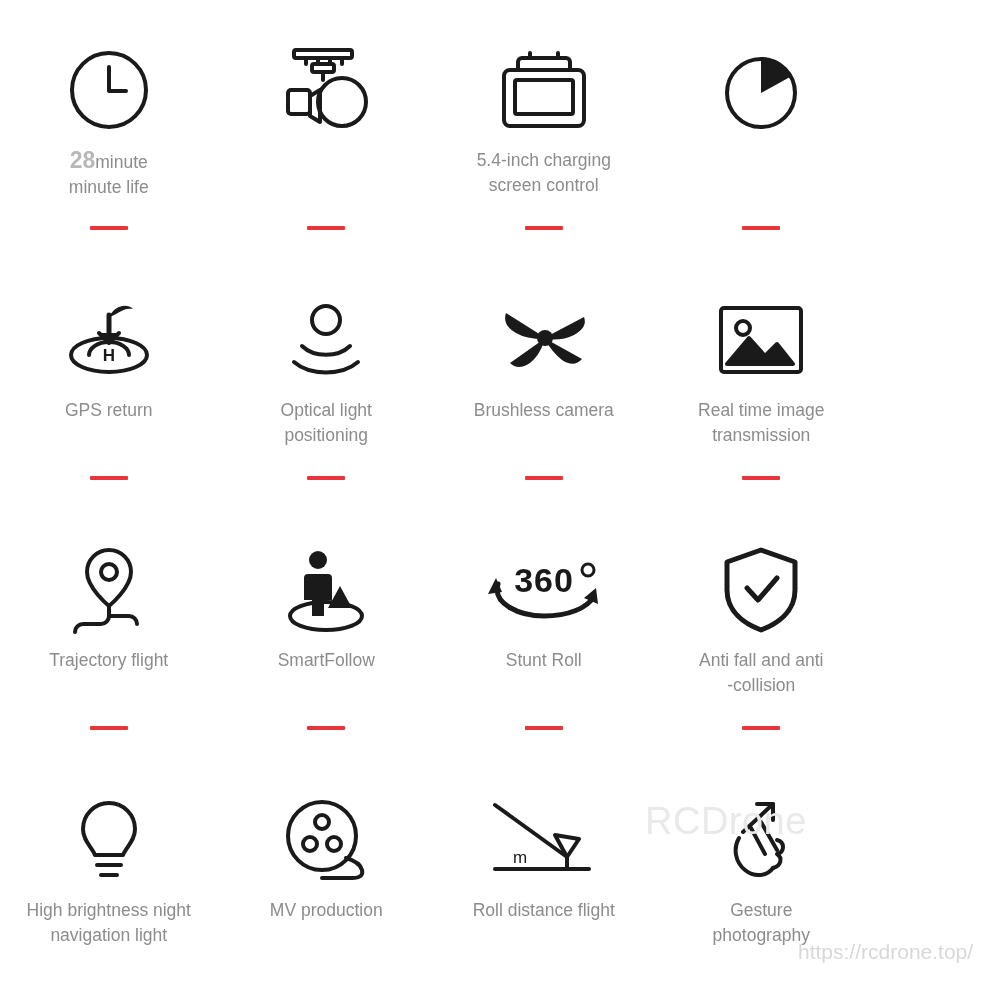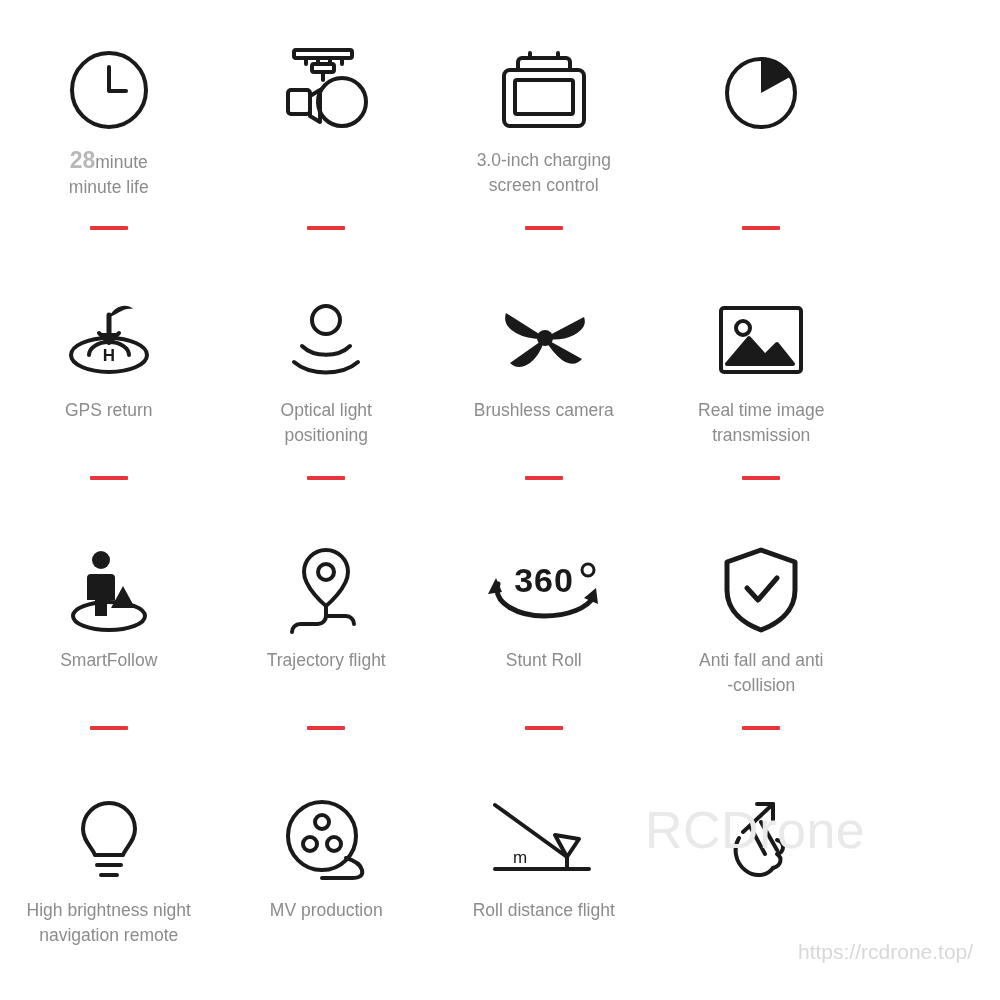--- a/index.html
+++ b/index.html
@@ -128,7 +128,7 @@
         </g>
       </svg>
     </div>
-    <div class="label">3.0-inch charging
+    <div class="label">5.4-inch charging
 screen control</div>
     <div class="dash"></div>
   </div>

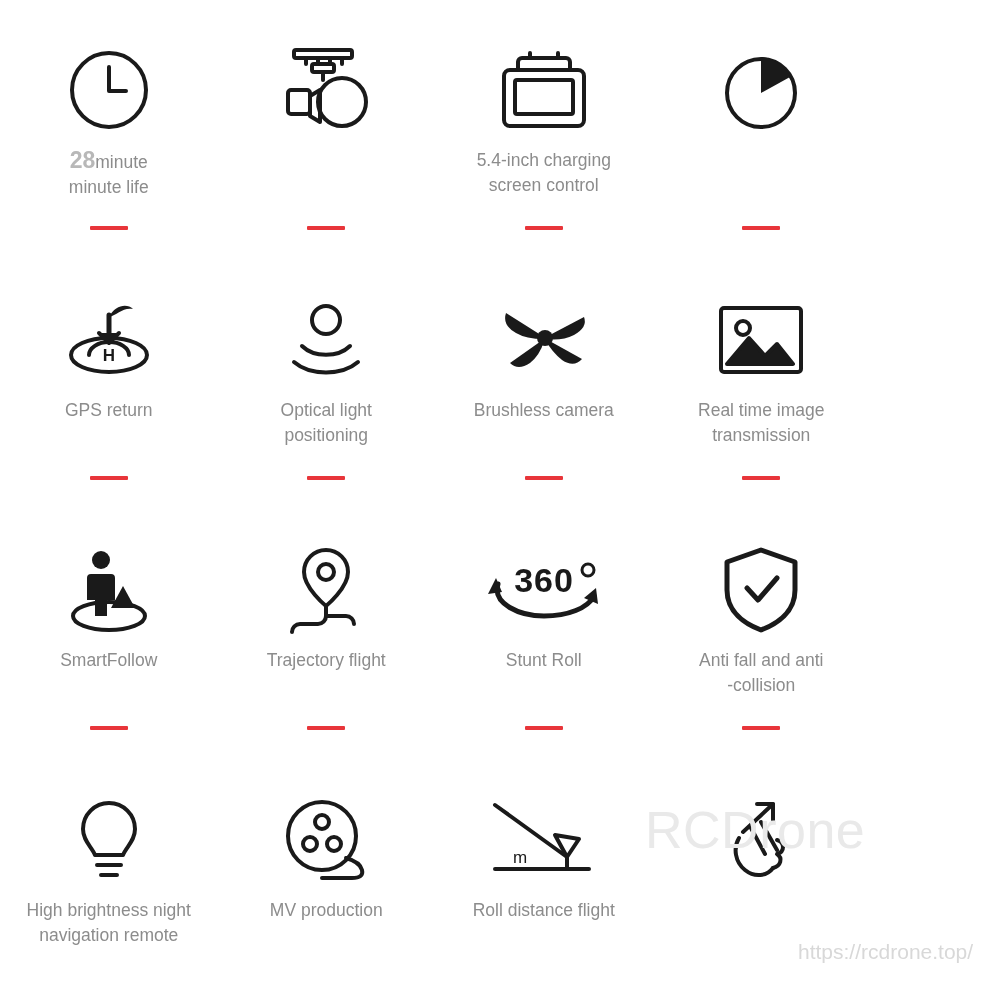--- a/index.html
+++ b/index.html
@@ -208,6 +208,21 @@
 
   <div class="cell">
     <div class="icon-wrap">
+      <svg width="88" height="92" viewBox="0 0 88 92">
+        <g fill="none" stroke="#1a1a1a" stroke-width="4" stroke-linecap="round" stroke-linejoin="round">
+          <path d="M44 6 a22 22 0 0 1 22 22 c0 16 -22 34 -22 34 s-22 -18 -22 -34 a22 22 0 0 1 22 -22 z"></path>
+          <circle cx="44" cy="28" r="8"></circle>
+          <path d="M44 62 v10 a8 8 0 0 1 -8 8 h-18 a8 8 0 0 0 -8 8"></path>
+          <path d="M44 72 h20 a8 8 0 0 1 8 8"></path>
+        </g>
+      </svg>
+    </div>
+    <div class="label">Trajectory flight</div>
+    <div class="dash"></div>
+  </div>
+
+  <div class="cell">
+    <div class="icon-wrap">
       <svg width="96" height="92" viewBox="0 0 96 92">
         <ellipse cx="48" cy="72" rx="36" ry="14" fill="none" stroke="#1a1a1a" stroke-width="4"></ellipse>
         <g fill="#1a1a1a">
@@ -223,21 +238,6 @@
 
   <div class="cell">
     <div class="icon-wrap">
-      <svg width="88" height="92" viewBox="0 0 88 92">
-        <g fill="none" stroke="#1a1a1a" stroke-width="4" stroke-linecap="round" stroke-linejoin="round">
-          <path d="M44 6 a22 22 0 0 1 22 22 c0 16 -22 34 -22 34 s-22 -18 -22 -34 a22 22 0 0 1 22 -22 z"></path>
-          <circle cx="44" cy="28" r="8"></circle>
-          <path d="M44 62 v10 a8 8 0 0 1 -8 8 h-18 a8 8 0 0 0 -8 8"></path>
-          <path d="M44 72 h20 a8 8 0 0 1 8 8"></path>
-        </g>
-      </svg>
-    </div>
-    <div class="label">Trajectory flight</div>
-    <div class="dash"></div>
-  </div>
-
-  <div class="cell">
-    <div class="icon-wrap">
       <svg width="120" height="80" viewBox="0 0 120 80">
         <text x="60" y="42" font-family="Liberation Sans, sans-serif" font-size="34" font-weight="bold" fill="#1a1a1a" text-anchor="middle" letter-spacing="1">360</text>
         <circle cx="104" cy="20" r="6" fill="none" stroke="#1a1a1a" stroke-width="3"></circle>

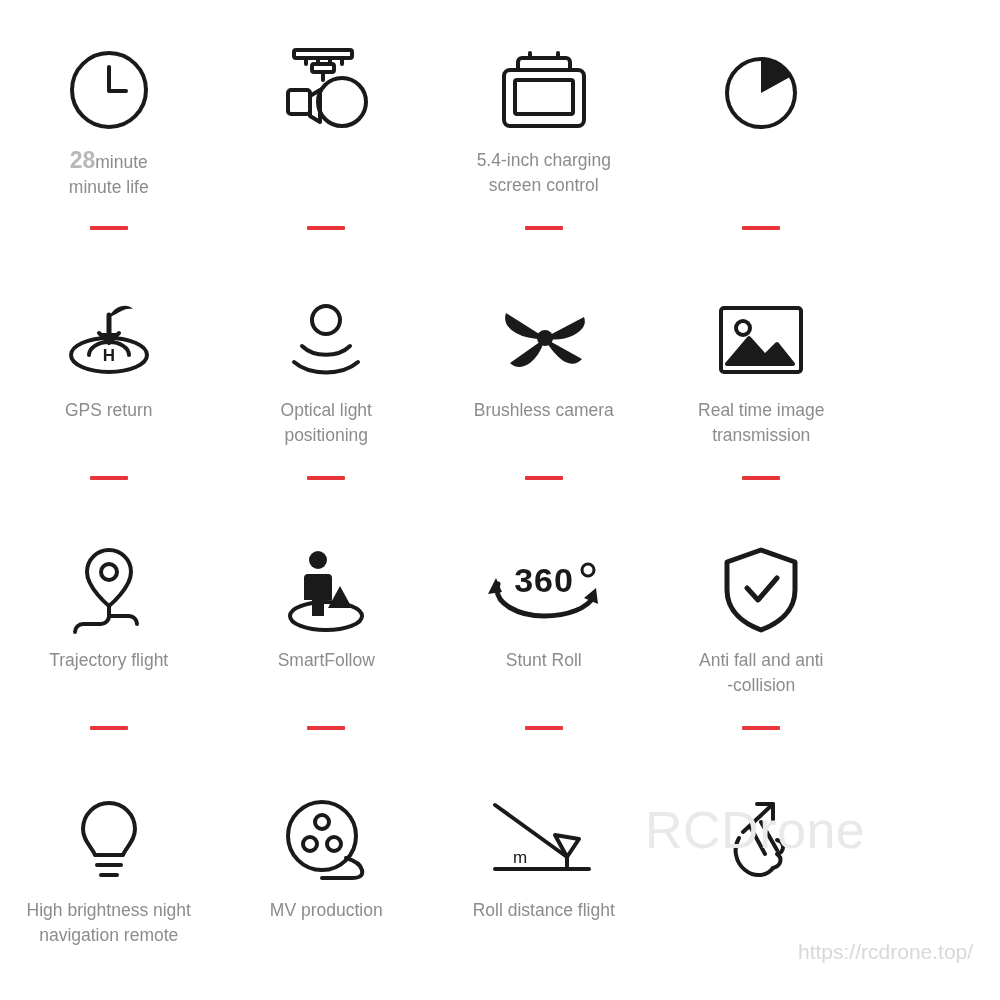--- a/index.html
+++ b/index.html
@@ -66,7 +66,7 @@
     position: absolute;
     left: 645px;
     top: 800px;
-    font-size: 52px;
+    font-size: 38px;
     color: #e9e9e9;
     font-family: "Liberation Sans", sans-serif;
     letter-spacing: 0.5px;

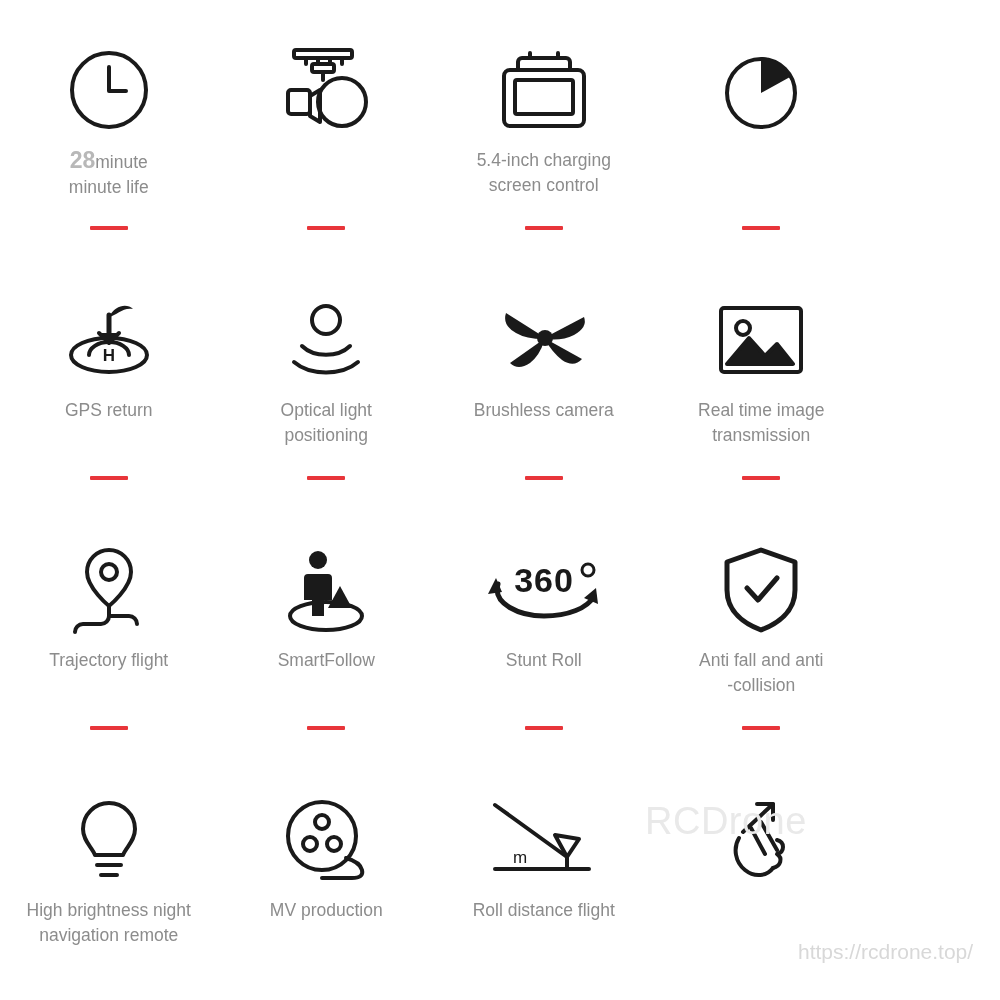--- a/index.html
+++ b/index.html
@@ -274,7 +274,7 @@
       </svg>
     </div>
     <div class="label">High brightness night
-navigation remote</div>
+navigation light</div>
   </div>
 
   <div class="cell">

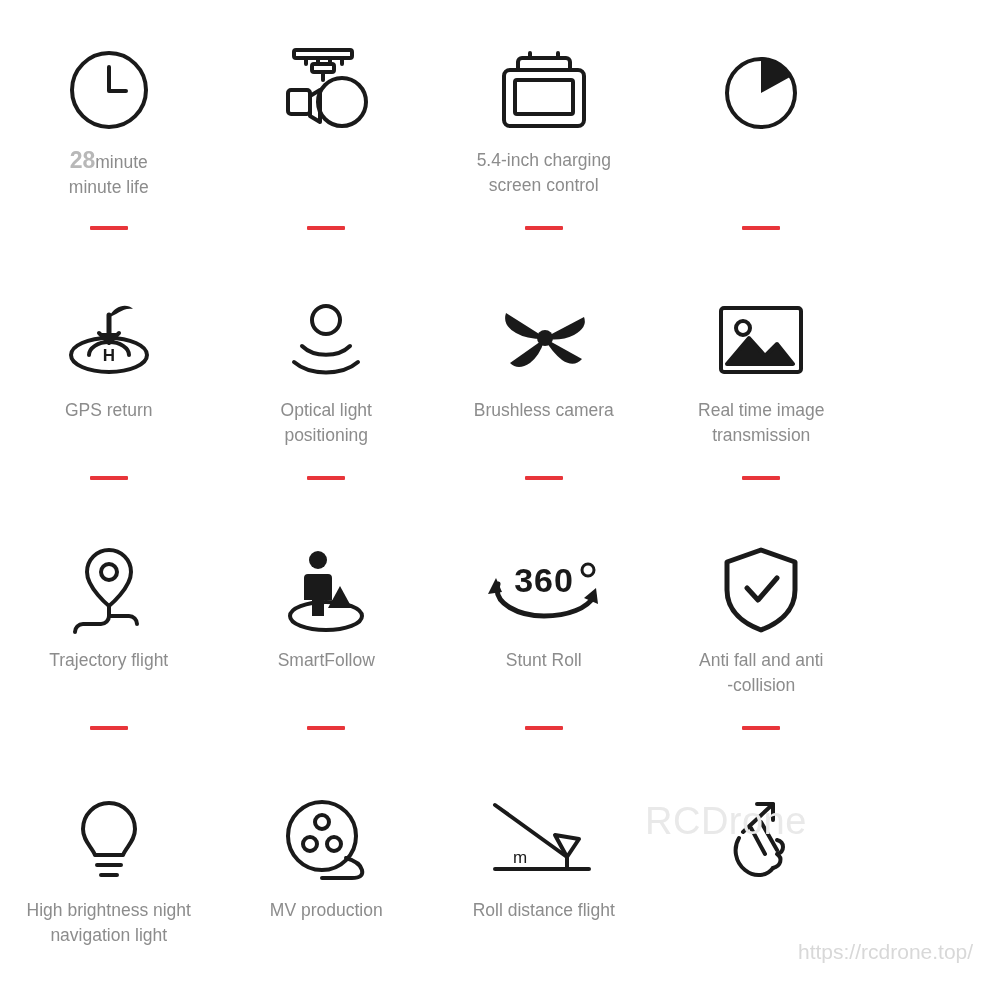--- a/index.html
+++ b/index.html
@@ -320,6 +320,8 @@
         </g>
       </svg>
     </div>
+    <div class="label">Gesture
+photography</div>
   </div>
 
 </div>

